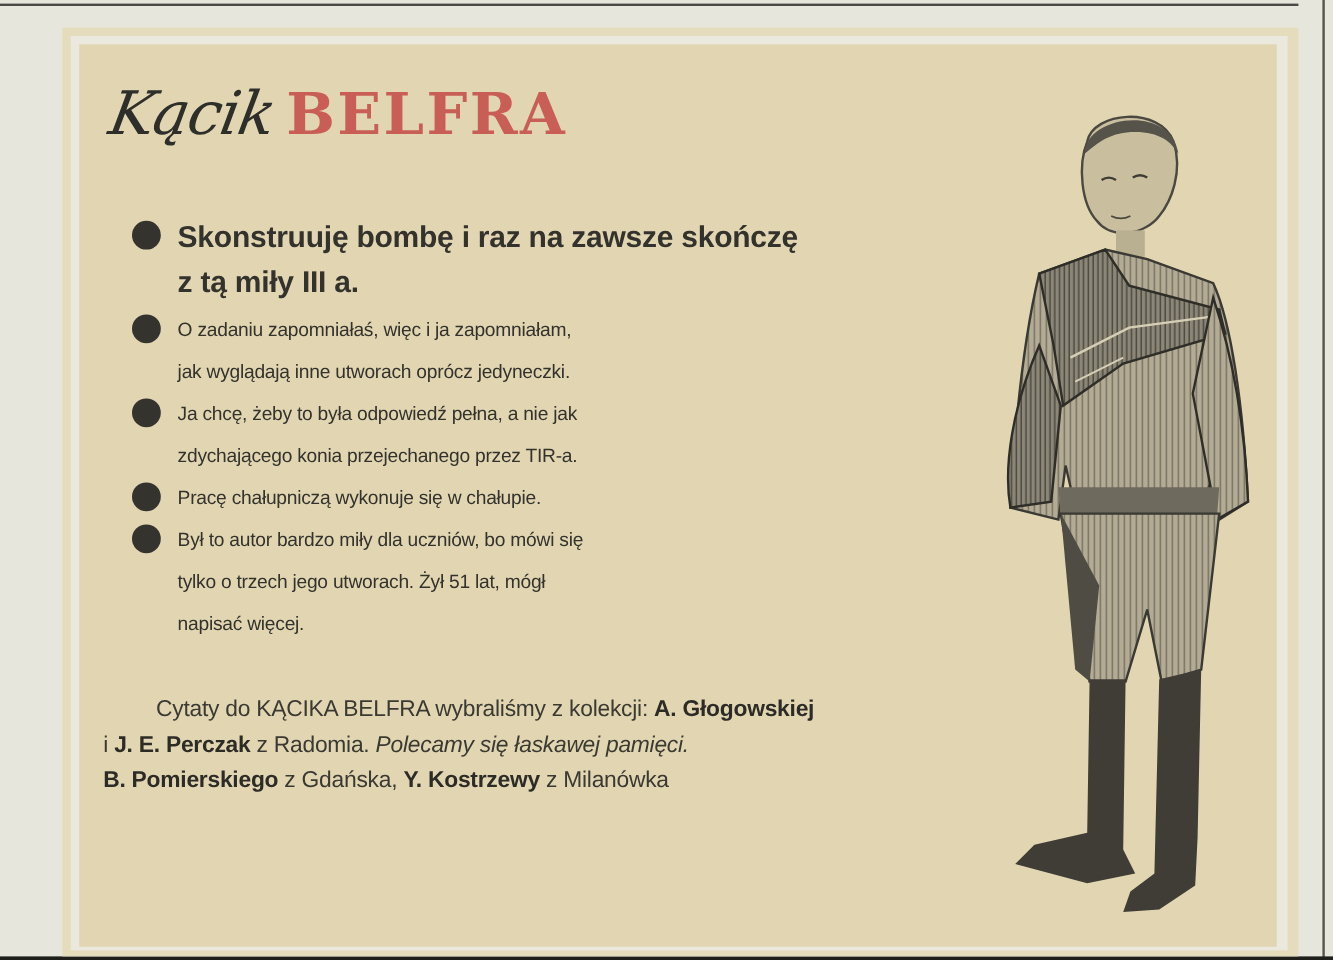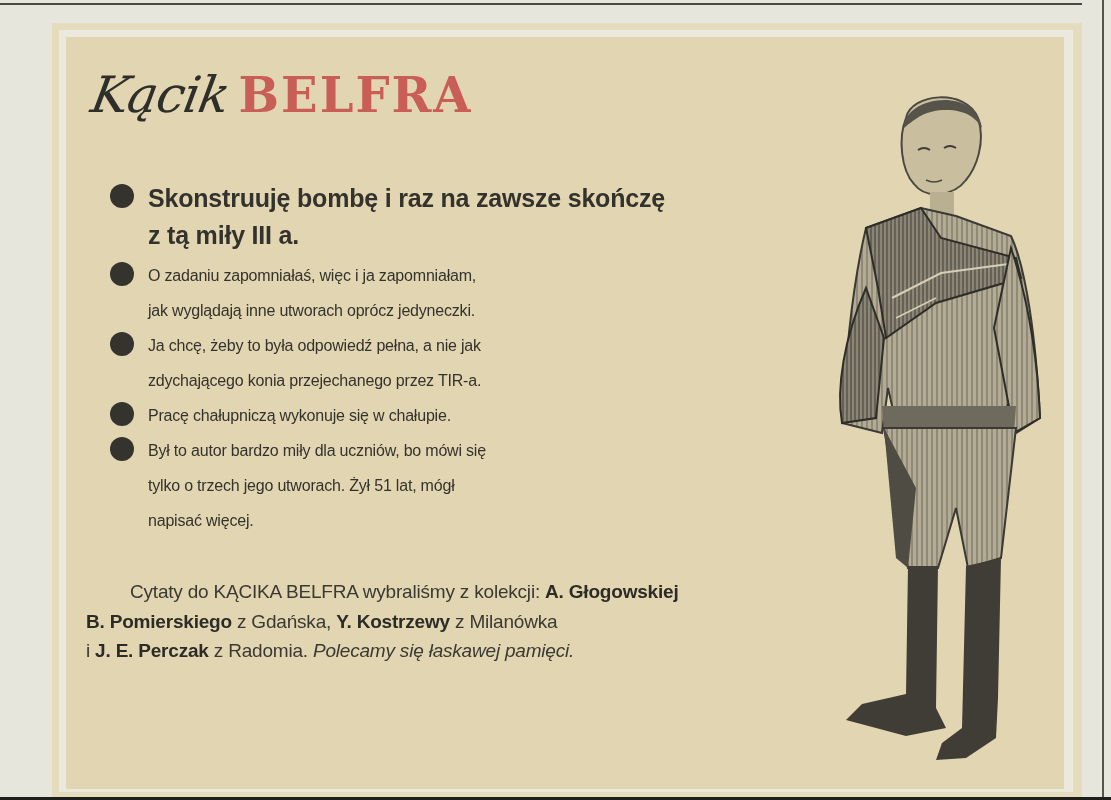--- a/index.html
+++ b/index.html
@@ -193,8 +193,8 @@
 
 <div class="credits">
   <span class="line indent"><span>Cytaty do KĄCIKA BELFRA wybraliśmy z kolekcji: </span><b>A. Głogowskiej</b></span>
+  <span class="line"><span>i </span><b>J. E. Perczak</b><span> z Radomia. </span><i>Polecamy się łaskawej pamięci.</i></span>
   <span class="line"><b>B. Pomierskiego</b><span> z Gdańska, </span><b>Y. Kostrzewy</b><span> z Milanówka</span></span>
-  <span class="line"><span>i </span><b>J. E. Perczak</b><span> z Radomia. </span><i>Polecamy się łaskawej pamięci.</i></span>
 </div>
 
 <svg class="figure" viewBox="0 0 226 680" xmlns="http://www.w3.org/2000/svg">

